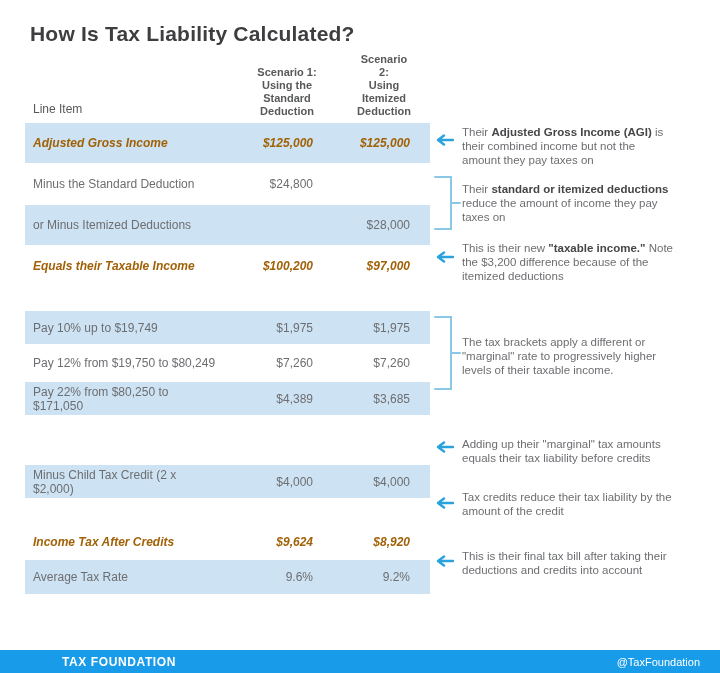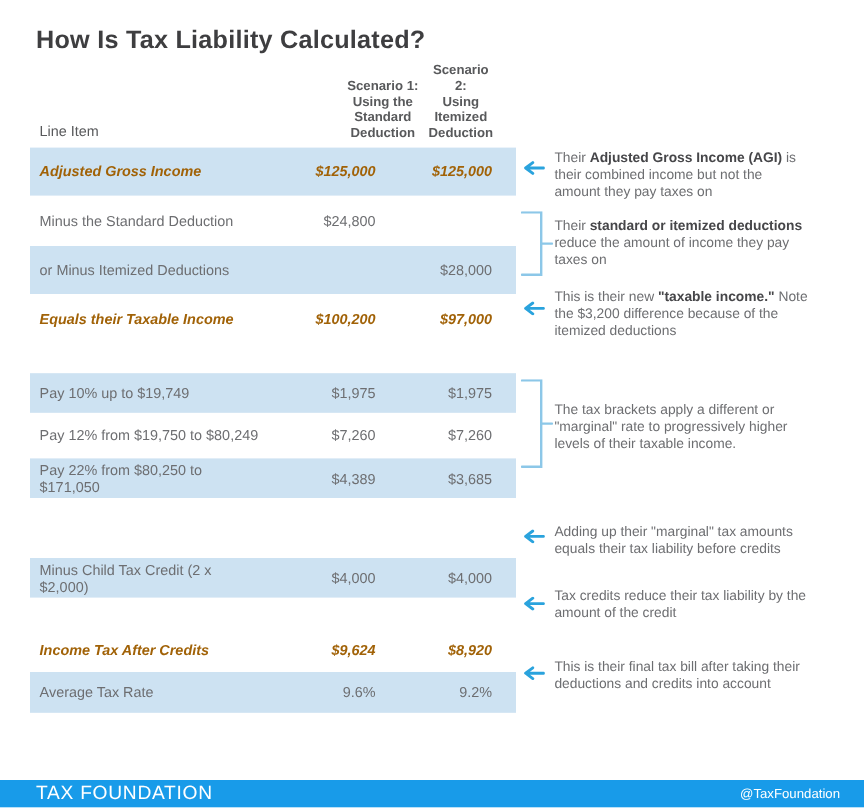--- a/index.html
+++ b/index.html
@@ -20,7 +20,7 @@
     font-size:11px; font-weight:700; color:#58595b; text-align:center;
     white-space:pre-line; line-height:13px;
   }
-  .col-head.c1 { left:262px;margin-left:32px; }
+  .col-head.c1 { left:262px; }
   .col-head.c2 { left:359px; }
   .row {
     display:grid; grid-template-columns:1fr 95px 97px; align-items:center;

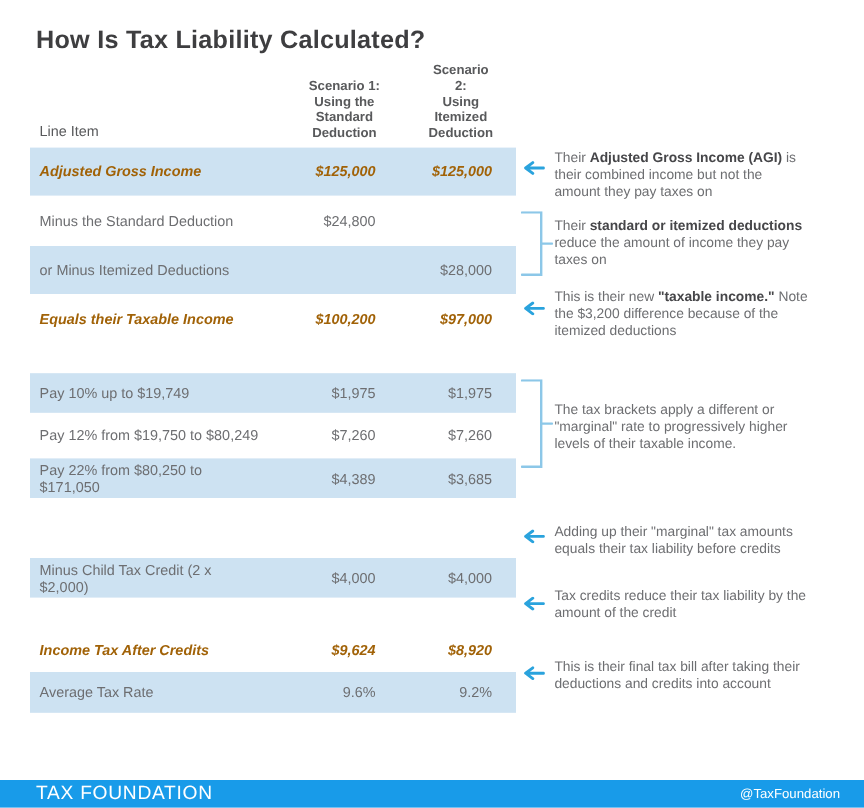--- a/index.html
+++ b/index.html
@@ -46,7 +46,7 @@
     display:flex; justify-content:space-between; align-items:center;
     padding:0 20px 0 30px;
   }
-  .footer .brand { font-size:16px; font-weight:400; letter-spacing:0.6px; }
+  .footer .brand { font-size:12px; font-weight:700; letter-spacing:0.6px;margin-left:32px; }
   .footer .handle { font-size:11px; }
 </style>
 </head>

